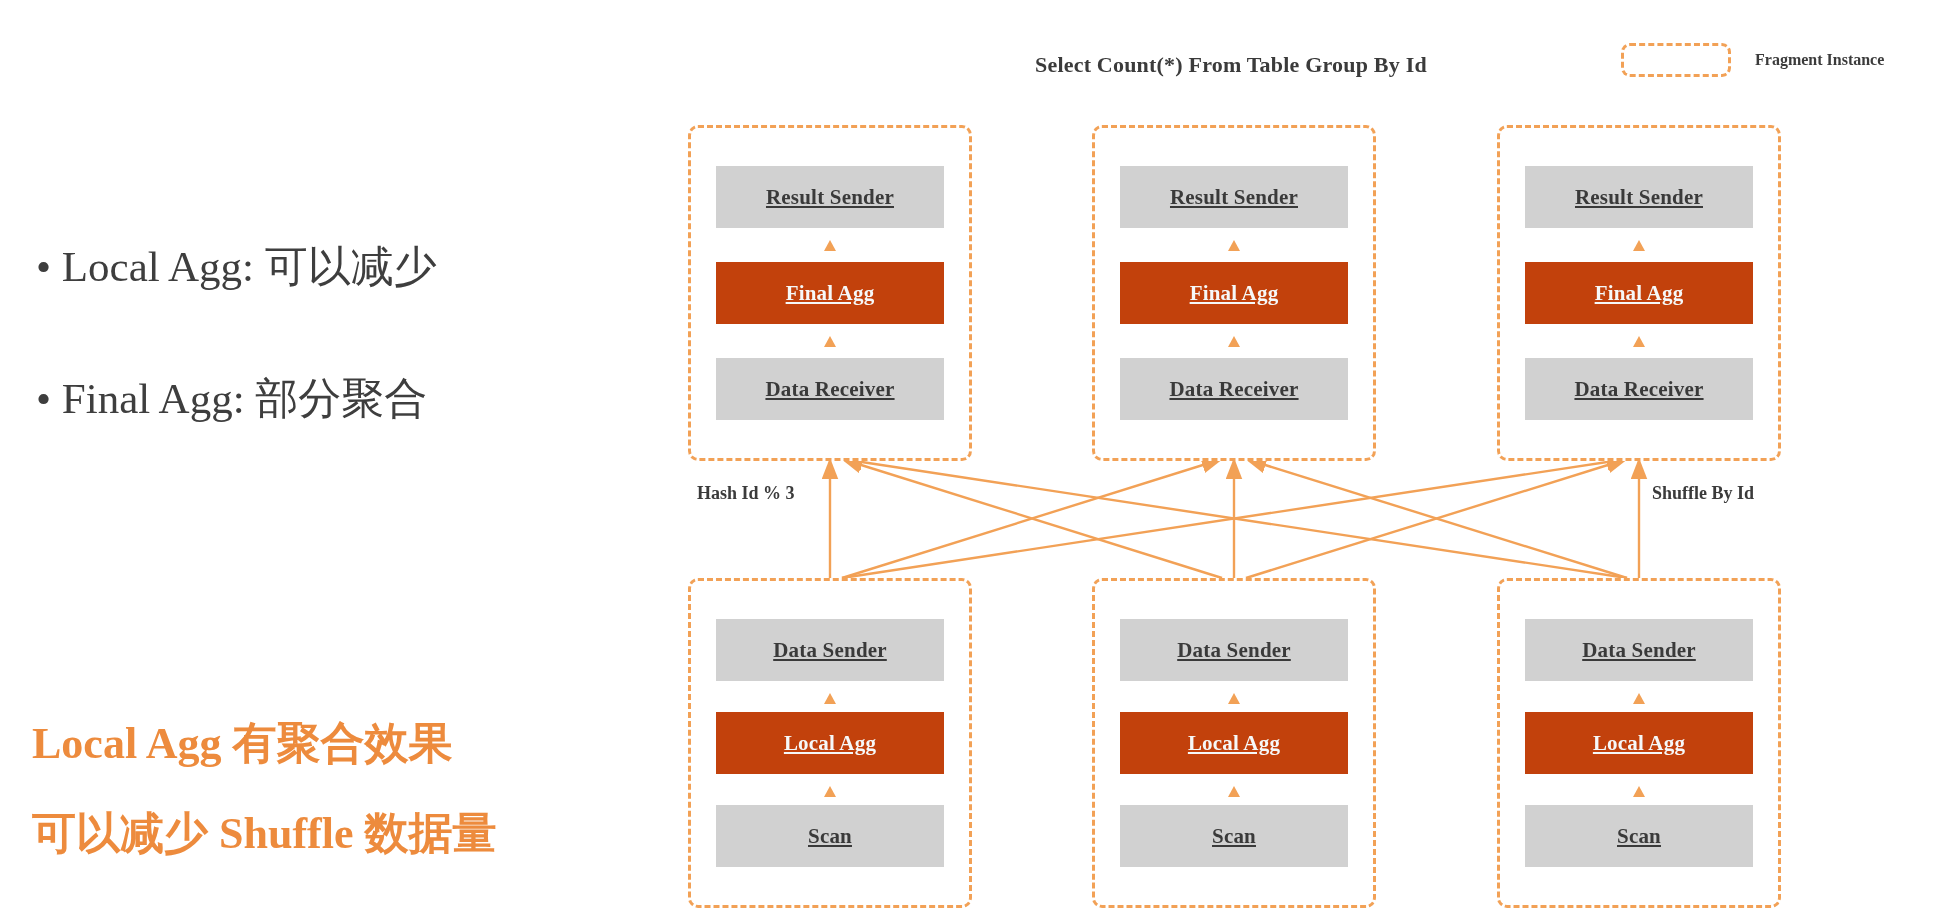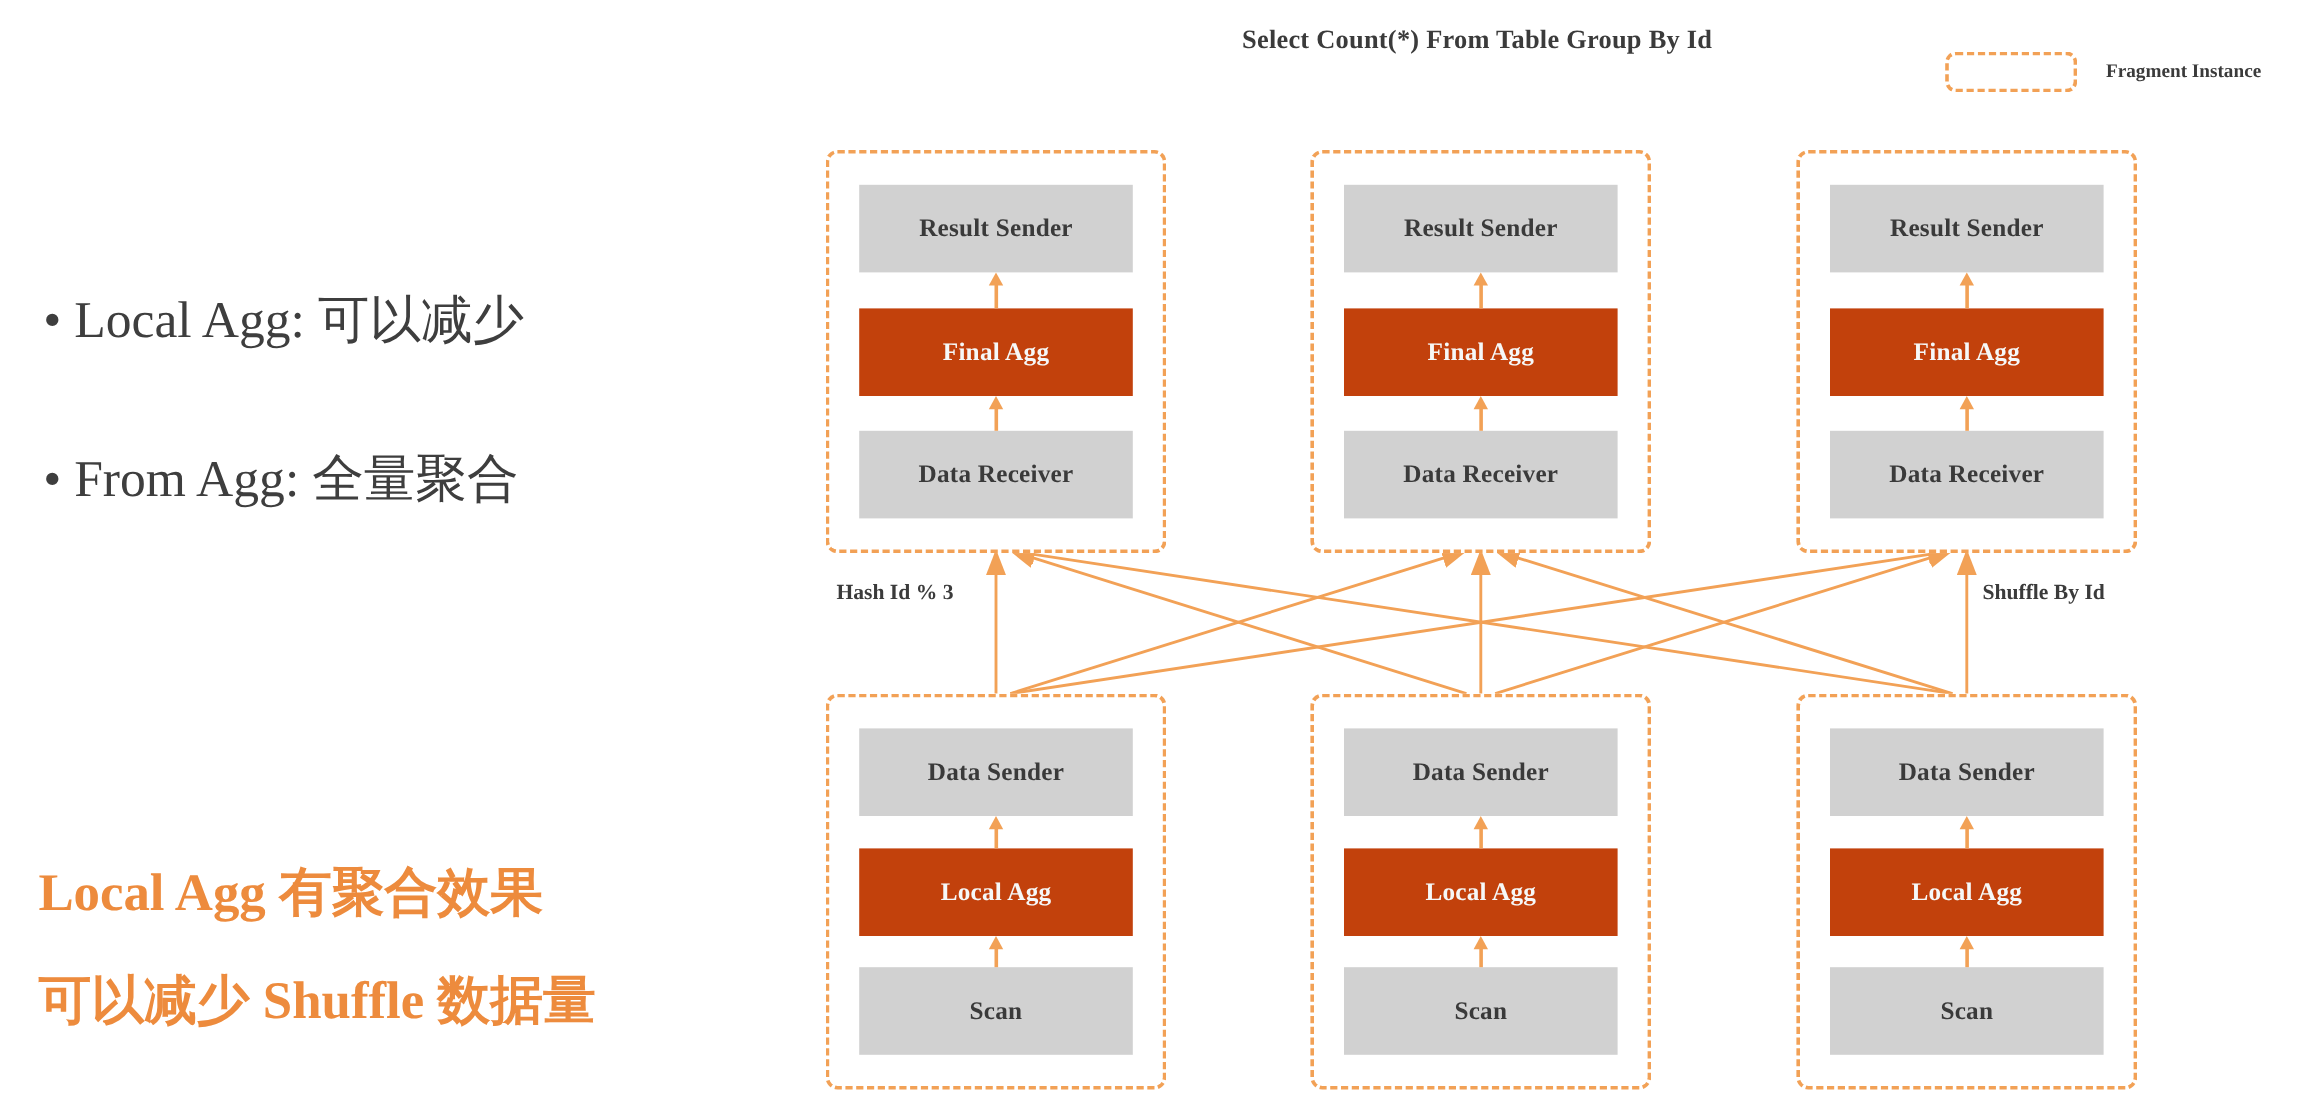--- a/index.html
+++ b/index.html
@@ -15,7 +15,7 @@
   
   .slide-title {
     position: absolute;
-    left: 1035px; top: 20px;
+    left: 1035px; top: 52px;
     font-size: 22px; font-weight: bold;
     color: #3b3b3b; white-space: nowrap;
     letter-spacing: 0.2px;

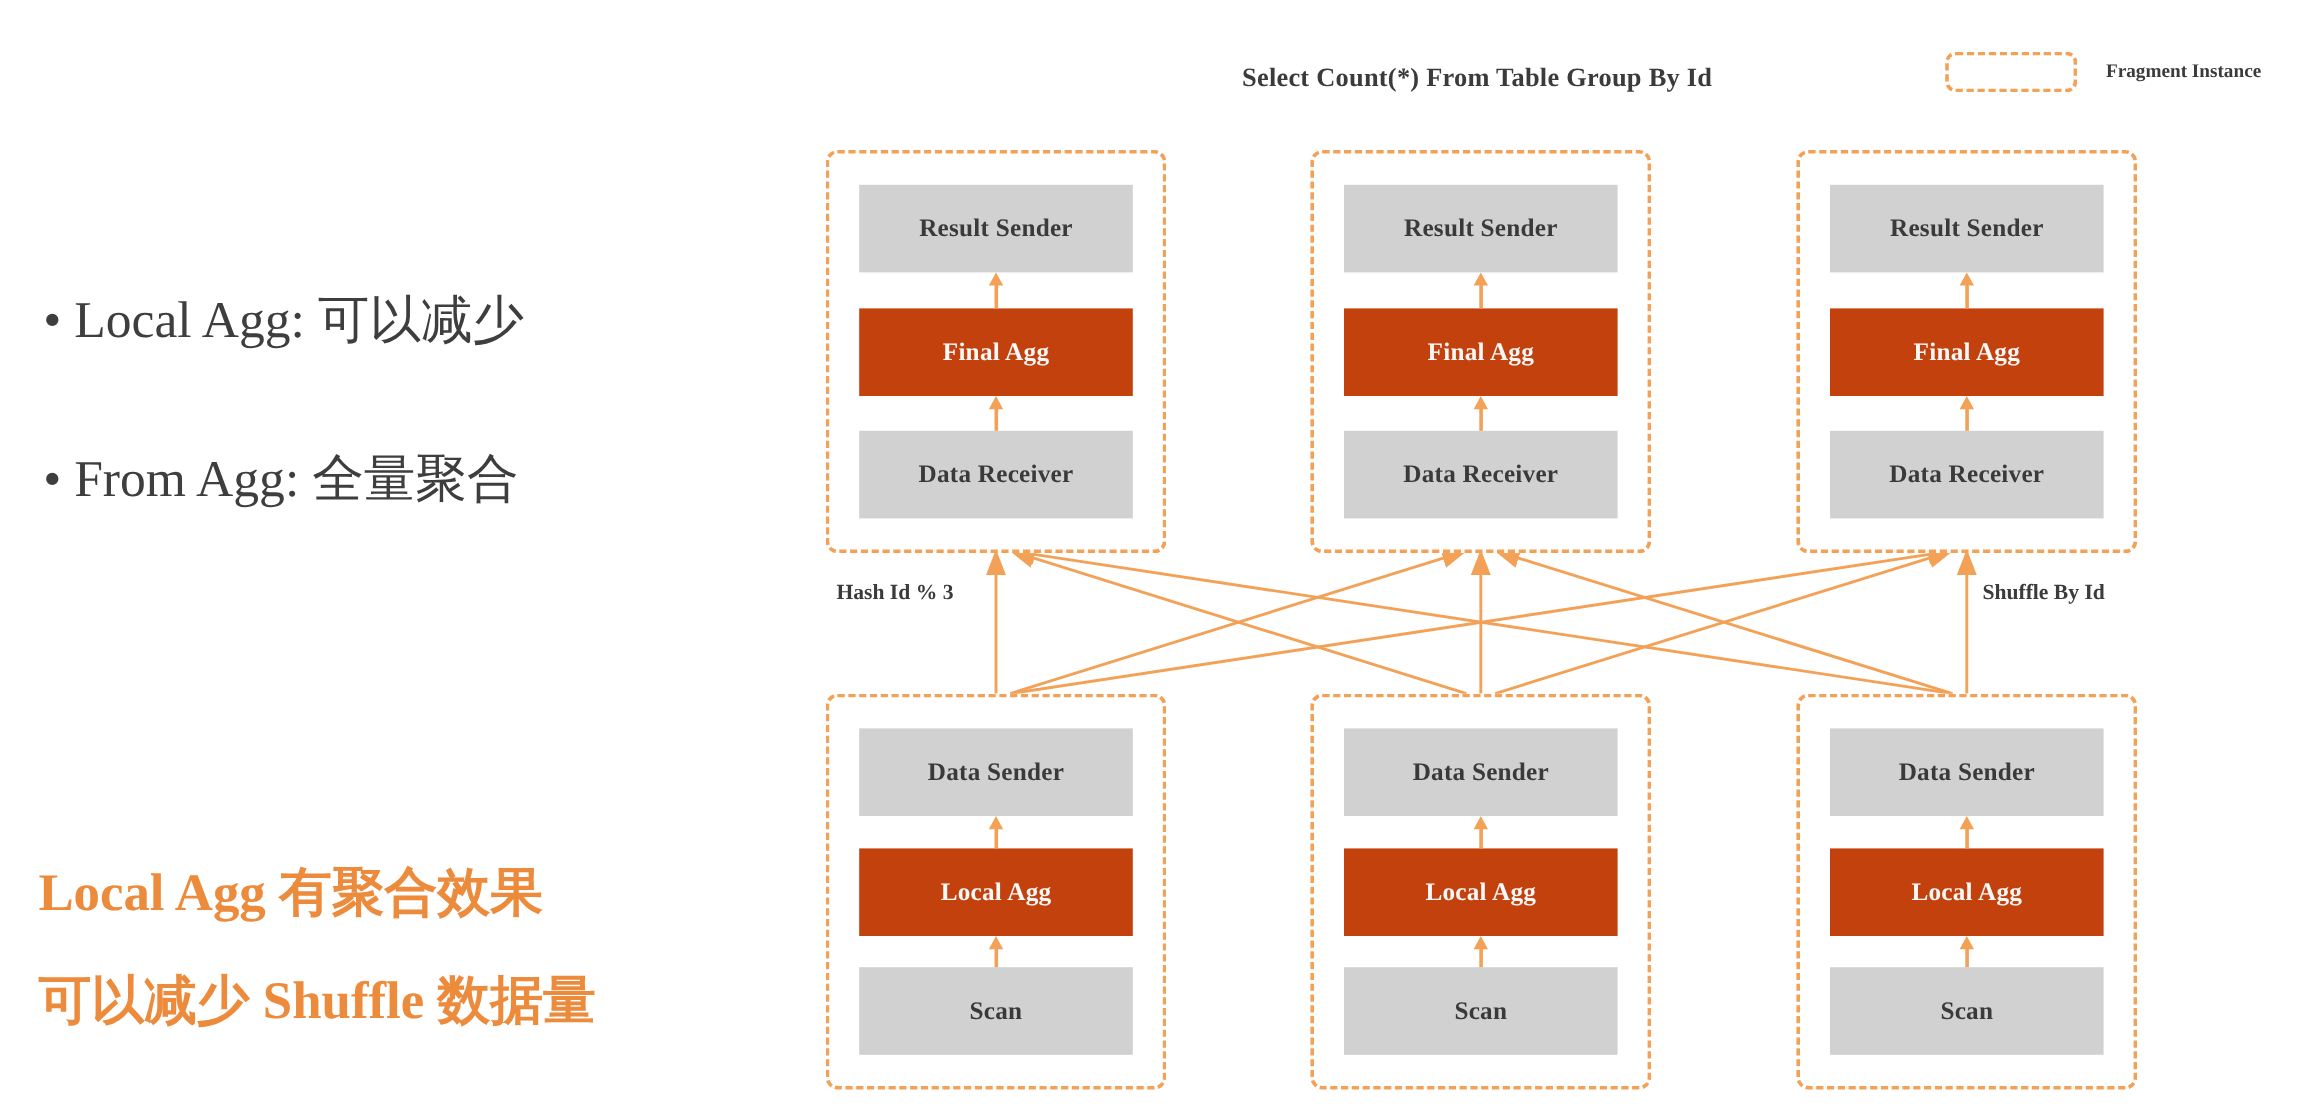--- a/index.html
+++ b/index.html
@@ -63,11 +63,12 @@
   .col-2 { left: 1497px; }
 
   .node {
-    width: 228px; height: 73px;
-    margin: 0 auto; flex: 0 0 auto;
+    width: 228px; height: 62px;
+    margin: 12px auto; flex: 0 0 auto;
     display: flex; align-items: center; justify-content: center;
     font-size: 21px; font-weight: bold;
     letter-spacing: 0.2px;
+    text-decoration: underline;
   }
   .node.gray { background: #d1d1d1; color: #3a3a3a; }
   .node.teal { background: #c2410c; color: #f6f8f8; }

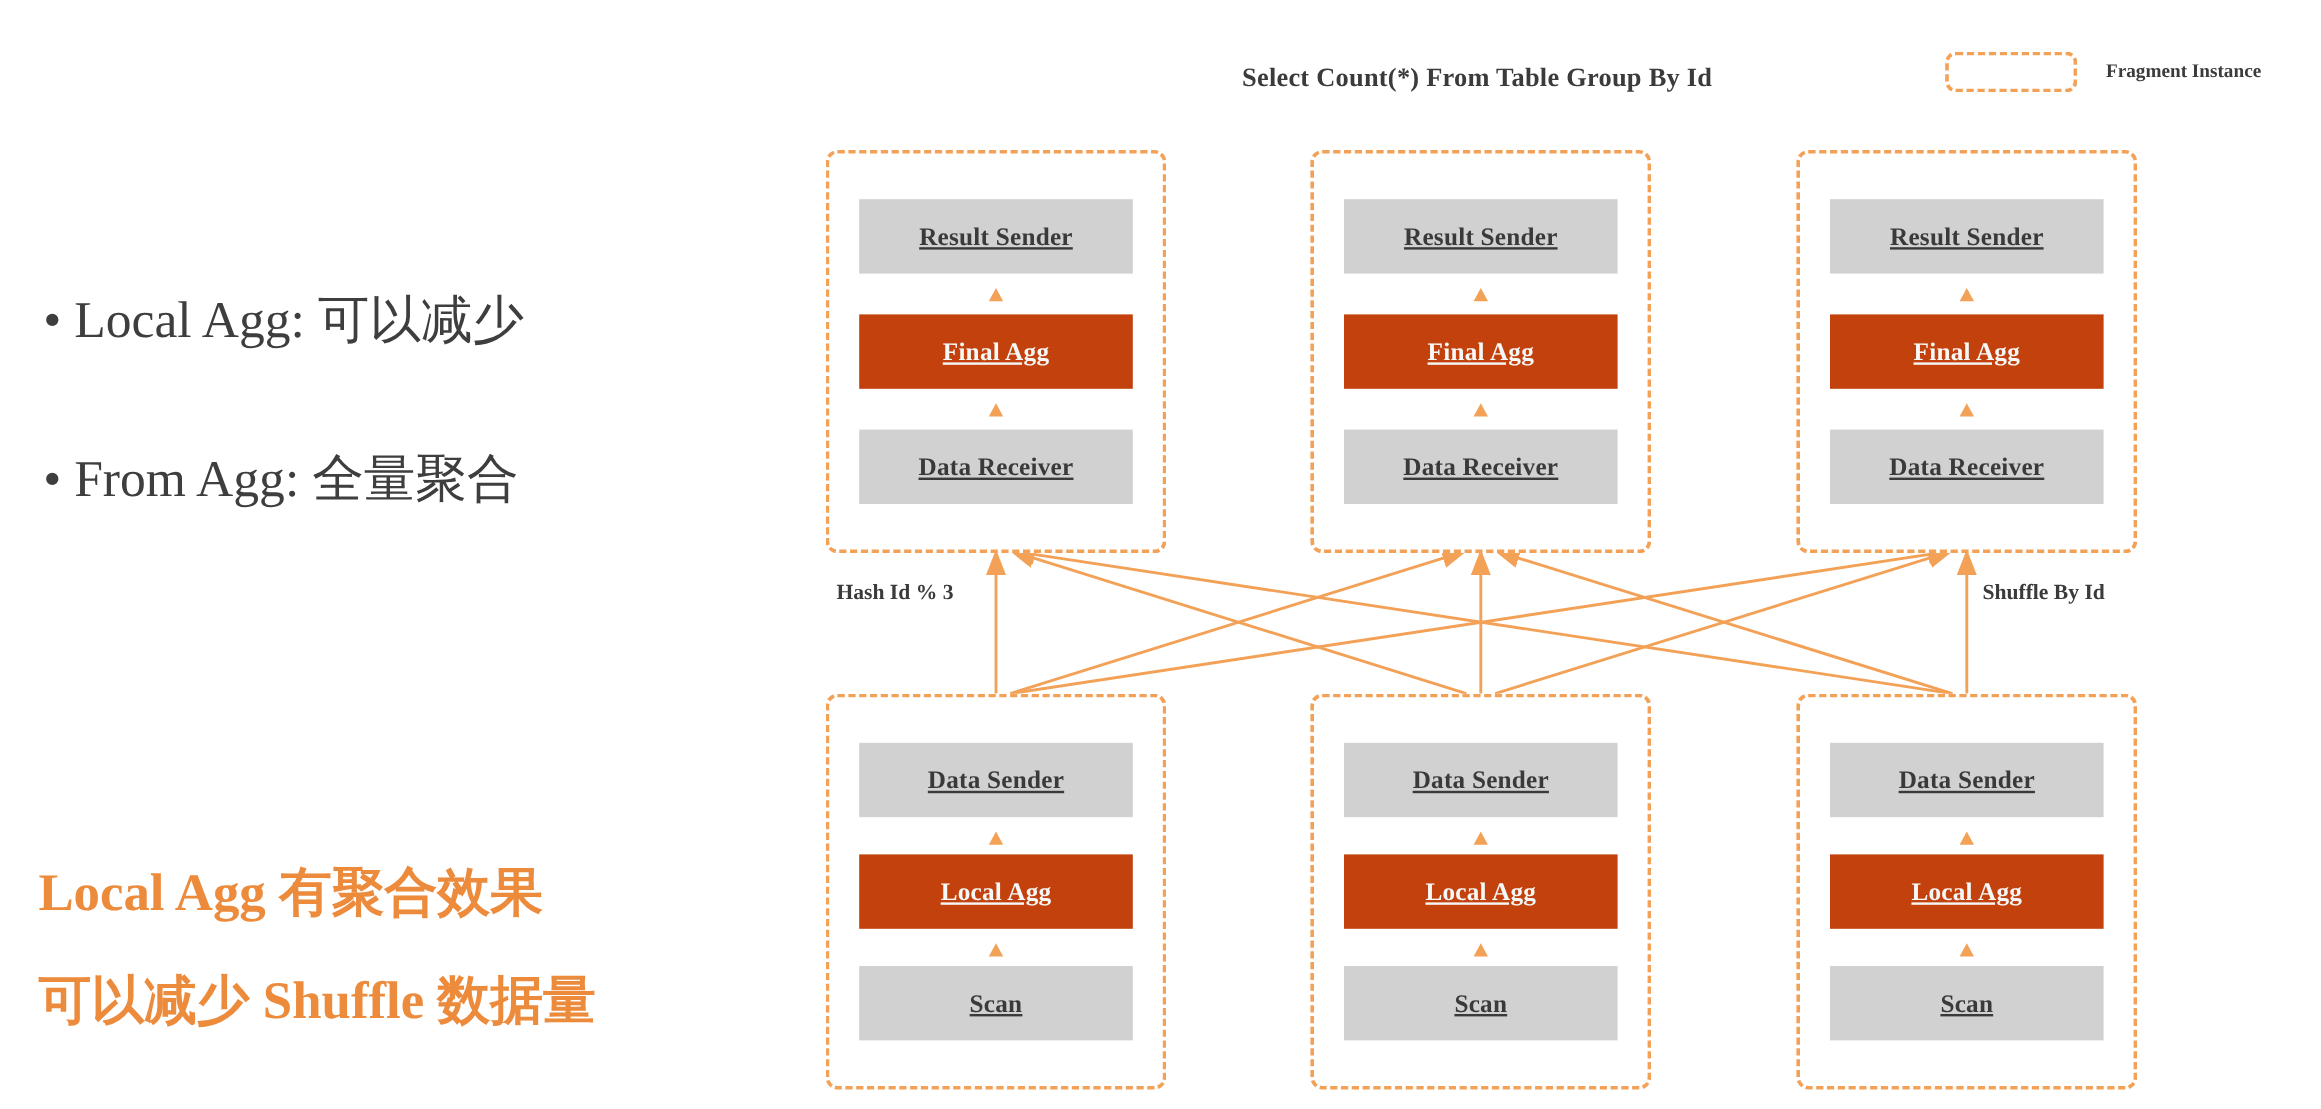--- a/index.html
+++ b/index.html
@@ -111,7 +111,7 @@
   </div>
 
   <div class="bullet bullet-1">• Local Agg: 可以减少</div>
-  <div class="bullet bullet-2">• From Agg: 全量聚合</div>
+  <div class="bullet bullet-2">• Final Agg: 部分聚合</div>
   <div class="highlight highlight-1">Local Agg 有聚合效果</div>
   <div class="highlight highlight-2">可以减少 Shuffle 数据量</div>
 

